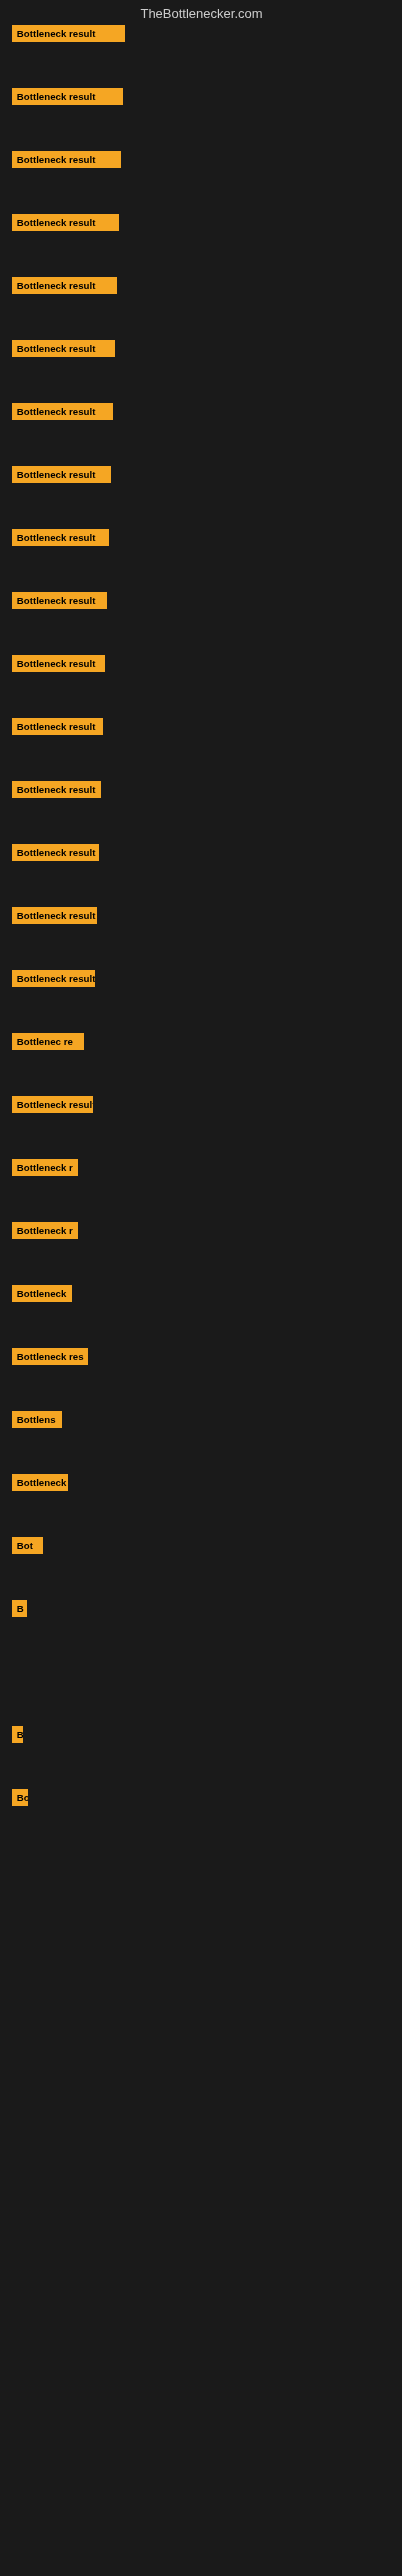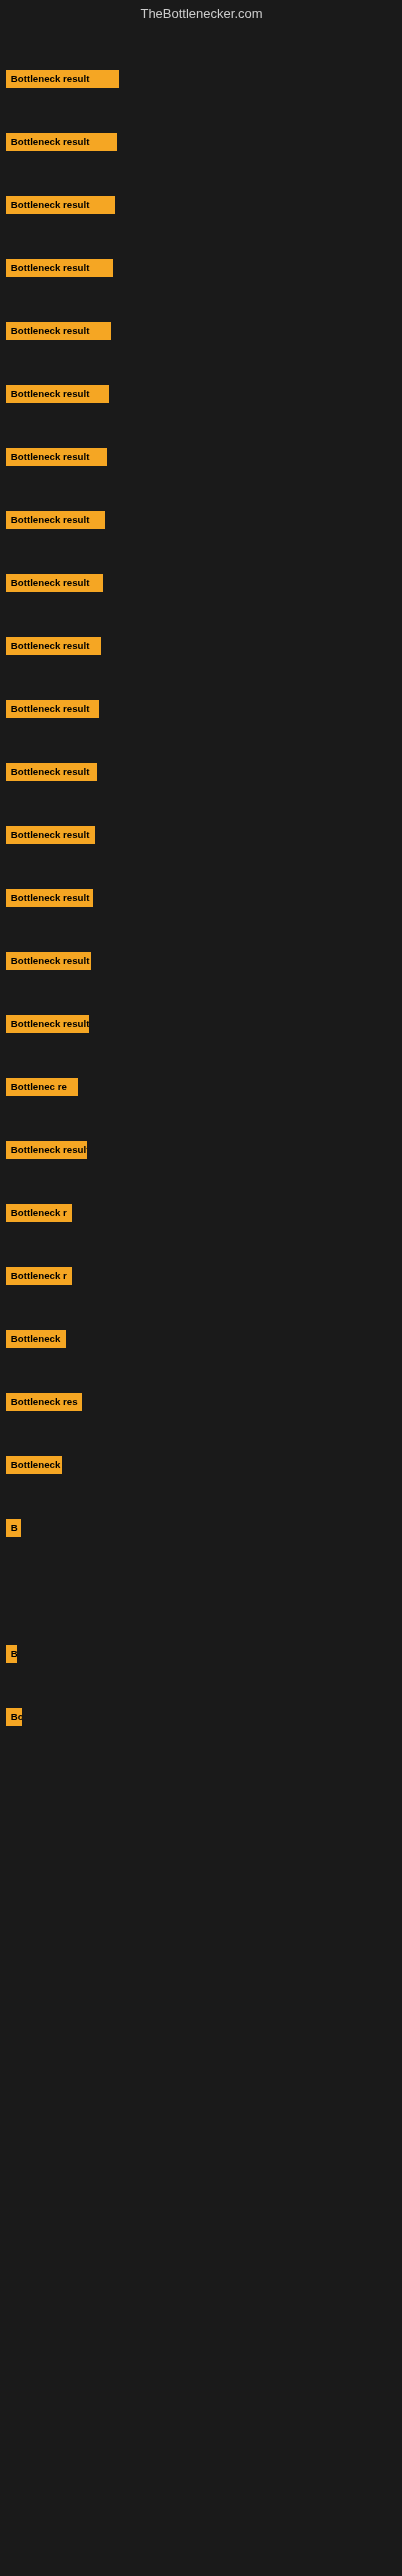--- a/index.html
+++ b/index.html
@@ -25,8 +25,8 @@
       position: relative;
       height: 64px;
       display: flex;
-      align-items: flex-end;
-      padding-left: 6px;
+      align-items: flex-start;
+      padding-left: 12px;
     }
     .bottleneck-badge {
       background-color: #f5a623;

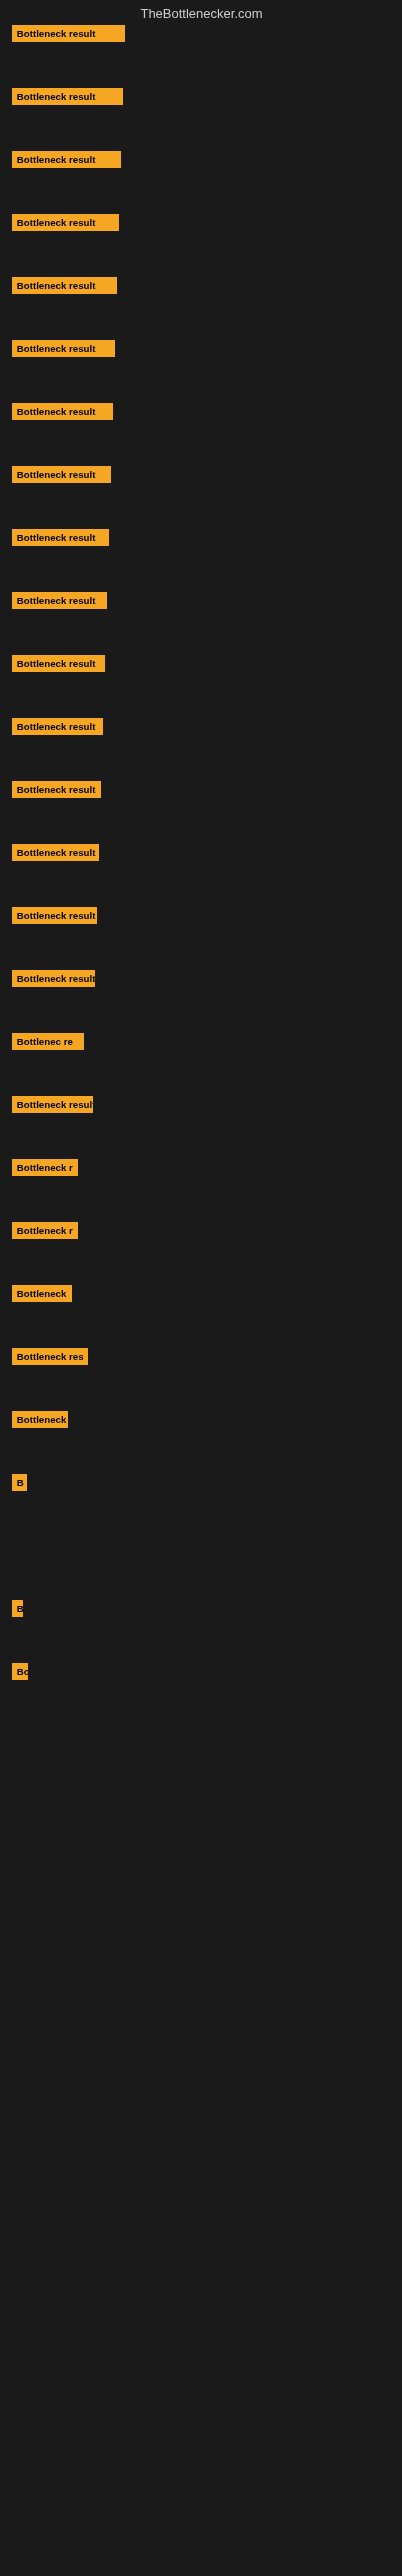--- a/index.html
+++ b/index.html
@@ -114,6 +114,9 @@
       <div class="bottleneck-badge" style="width: 76px;">Bottleneck res</div>
     </div>
     <div class="bottleneck-row" style="height: 63px;">
+      <div class="bottleneck-badge" style="width: 50px;">Bottlens</div>
+    </div>
+    <div class="bottleneck-row" style="height: 63px;">
       <div class="bottleneck-badge" style="width: 56px;">Bottleneck</div>
     </div>
     <div class="bottleneck-row" style="height: 63px;">

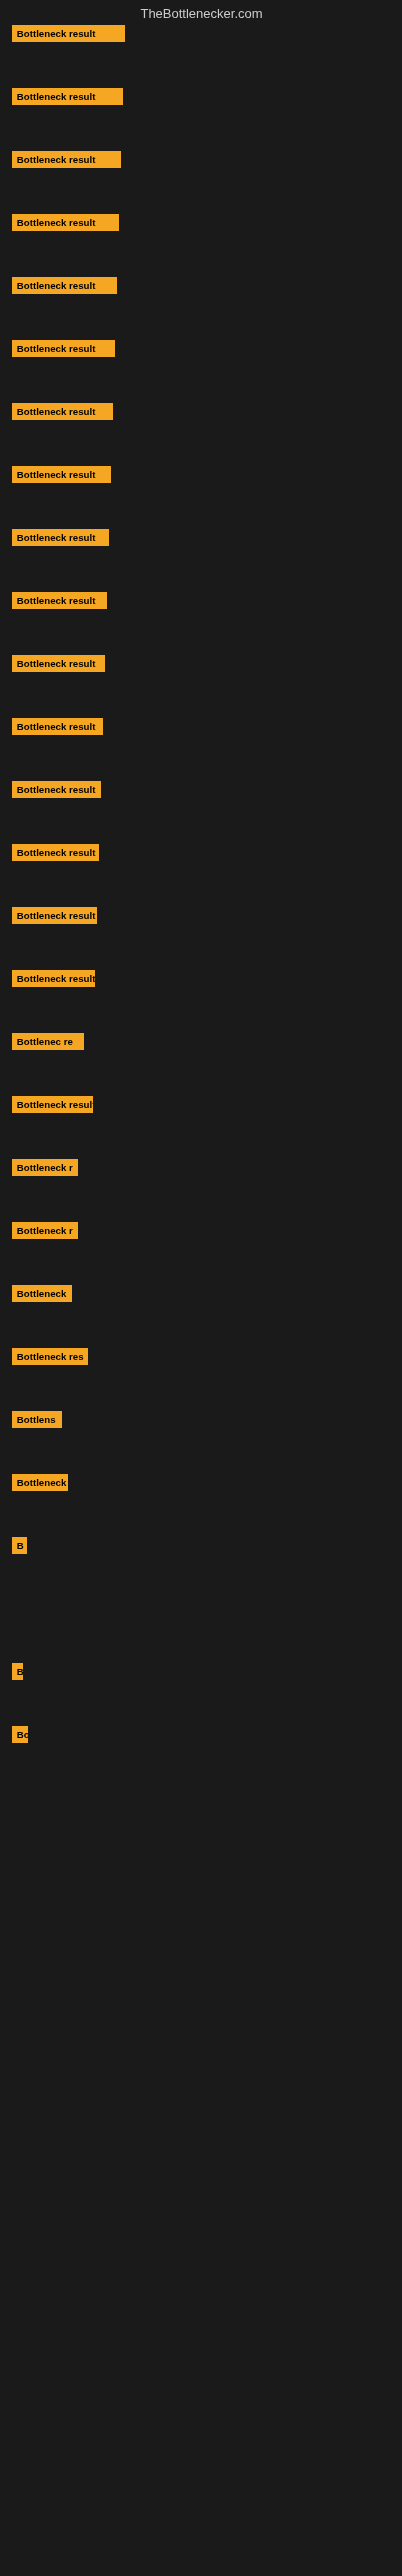--- a/index.html
+++ b/index.html
@@ -120,6 +120,9 @@
       <div class="bottleneck-badge" style="width: 56px;">Bottleneck</div>
     </div>
     <div class="bottleneck-row" style="height: 63px;">
+      <div class="bottleneck-badge" style="width: 31px;">Bot</div>
+    </div>
+    <div class="bottleneck-row" style="height: 63px;">
       <div class="bottleneck-badge" style="width: 14.5px;">B</div>
     </div>
     <div class="bottleneck-row" style="height: 63px;"></div>

